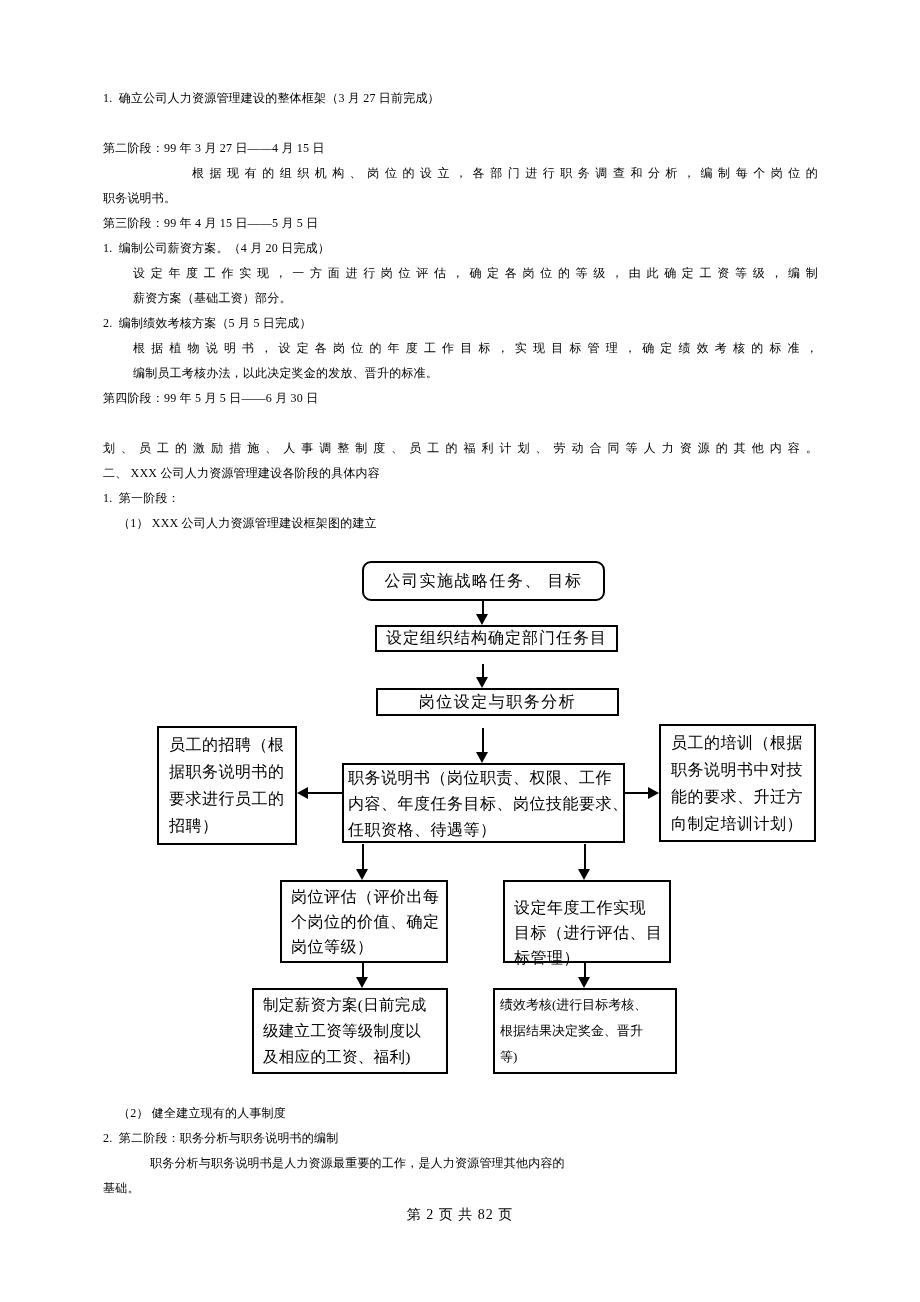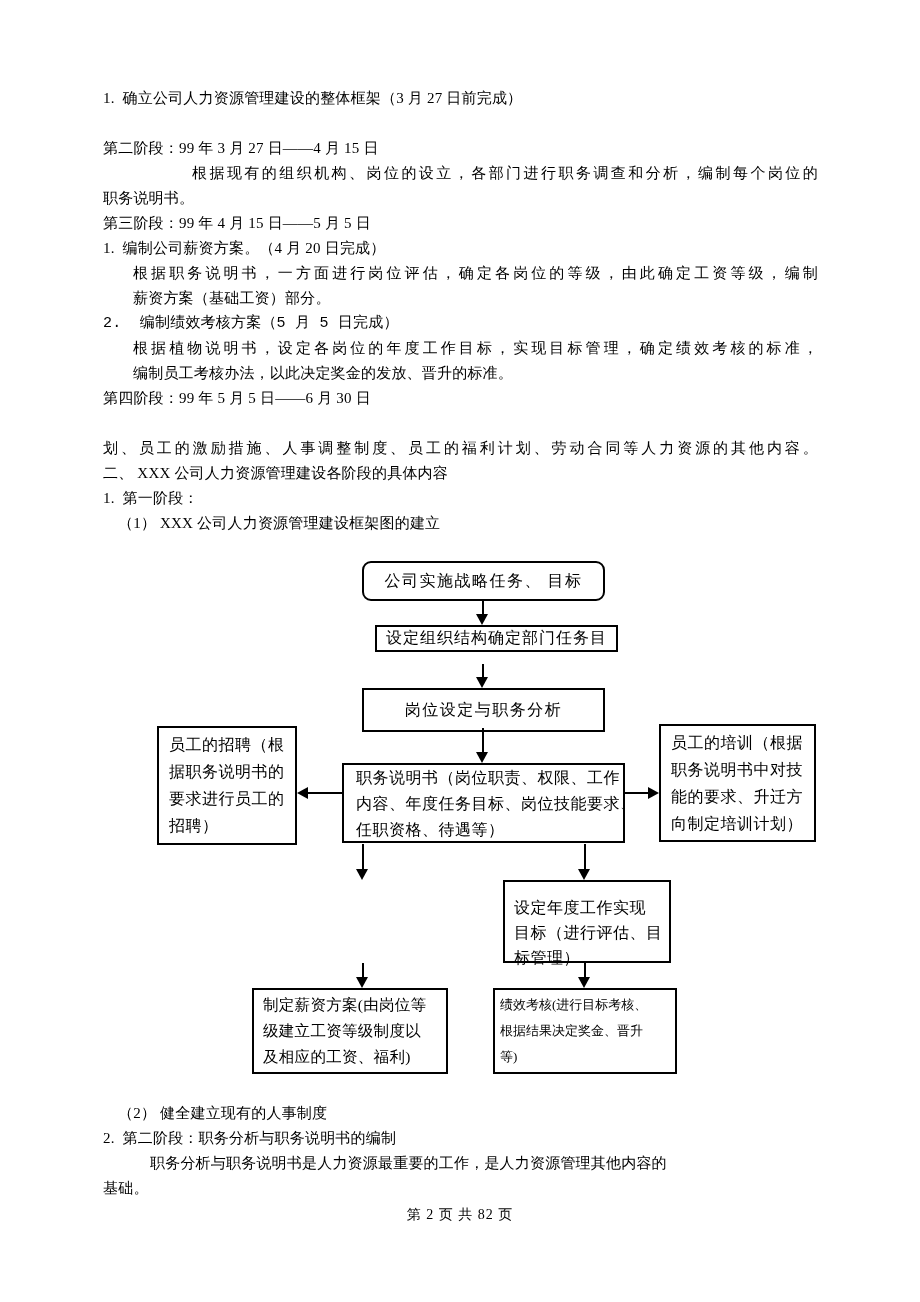--- a/index.html
+++ b/index.html
@@ -14,7 +14,7 @@
   
   .bl{
     position:absolute;
-    font-size:15px;
+    font-size:12px;
     line-height:25px;
     white-space:pre;
     letter-spacing:0.2px;

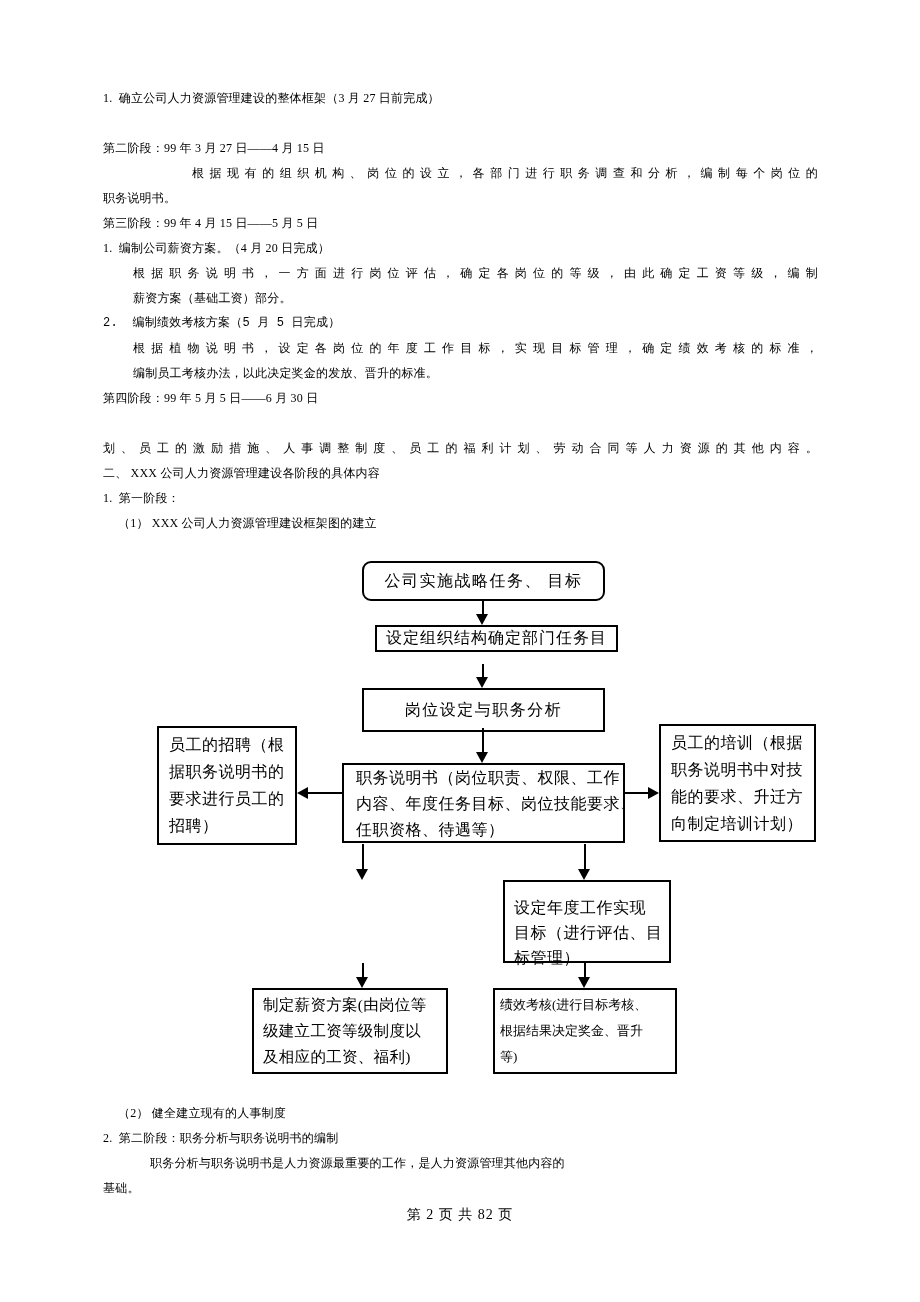--- a/index.html
+++ b/index.html
@@ -66,7 +66,7 @@
   <div class="bl" style="top:186px;left:103px;">职务说明书。</div>
   <div class="bl" style="top:211px;left:103px;">第三阶段：99 年 4 月 15 日——5 月 5 日</div>
   <div class="bl" style="top:236px;left:103px;">1.  编制公司薪资方案。（4 月 20 日完成）</div>
-  <div class="bl just" style="top:261px;left:133px;width:685px;">根据职务说明书，一方面进行岗位评估，确定各岗位的等级，由此确定工资等级，编制</div>
+  <div class="bl just" style="top:261px;left:133px;width:685px;">设定年度工作实现，一方面进行岗位评估，确定各岗位的等级，由此确定工资等级，编制</div>
   <div class="bl" style="top:286px;left:133px;">薪资方案（基础工资）部分。</div>
   <div class="bl" style="top:311px;left:103px;font-family:Liberation Mono, monospace;">2.  编制绩效考核方案（5 月 5 日完成）</div>
   <div class="bl just" style="top:336px;left:133px;width:685px;">根据植物说明书，设定各岗位的年度工作目标，实现目标管理，确定绩效考核的标准，</div>

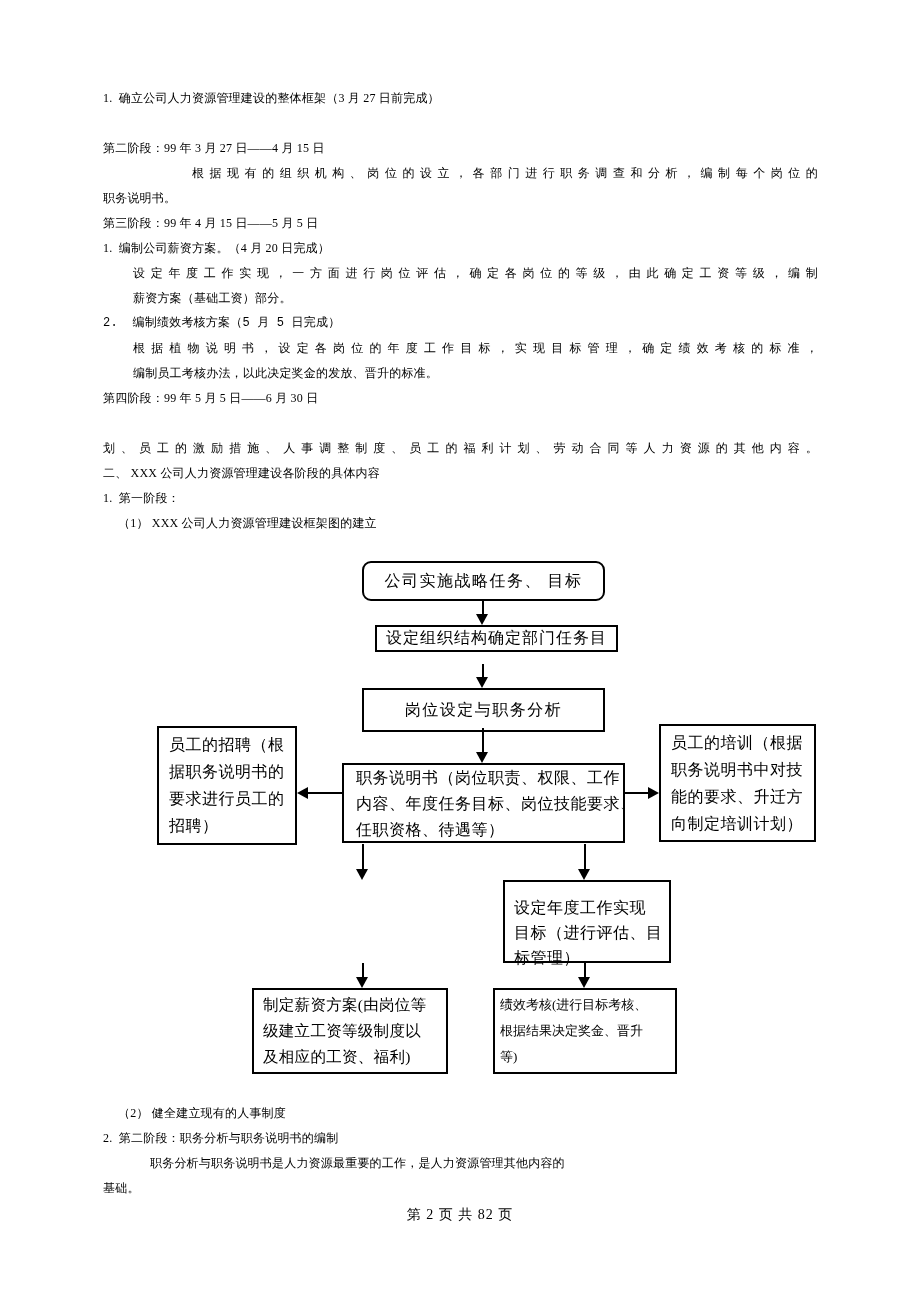--- a/index.html
+++ b/index.html
@@ -68,7 +68,7 @@
   <div class="bl" style="top:236px;left:103px;">1.  编制公司薪资方案。（4 月 20 日完成）</div>
   <div class="bl just" style="top:261px;left:133px;width:685px;">设定年度工作实现，一方面进行岗位评估，确定各岗位的等级，由此确定工资等级，编制</div>
   <div class="bl" style="top:286px;left:133px;">薪资方案（基础工资）部分。</div>
-  <div class="bl" style="top:311px;left:103px;font-family:Liberation Mono, monospace;">2.  编制绩效考核方案（5 月 5 日完成）</div>
+  <div class="bl" style="top:311px;left:103px;">2.  编制绩效考核方案（5 月 5 日完成）</div>
   <div class="bl just" style="top:336px;left:133px;width:685px;">根据植物说明书，设定各岗位的年度工作目标，实现目标管理，确定绩效考核的标准，</div>
   <div class="bl" style="top:361px;left:133px;">编制员工考核办法，以此决定奖金的发放、晋升的标准。</div>
   <div class="bl" style="top:386px;left:103px;">第四阶段：99 年 5 月 5 日——6 月 30 日</div>

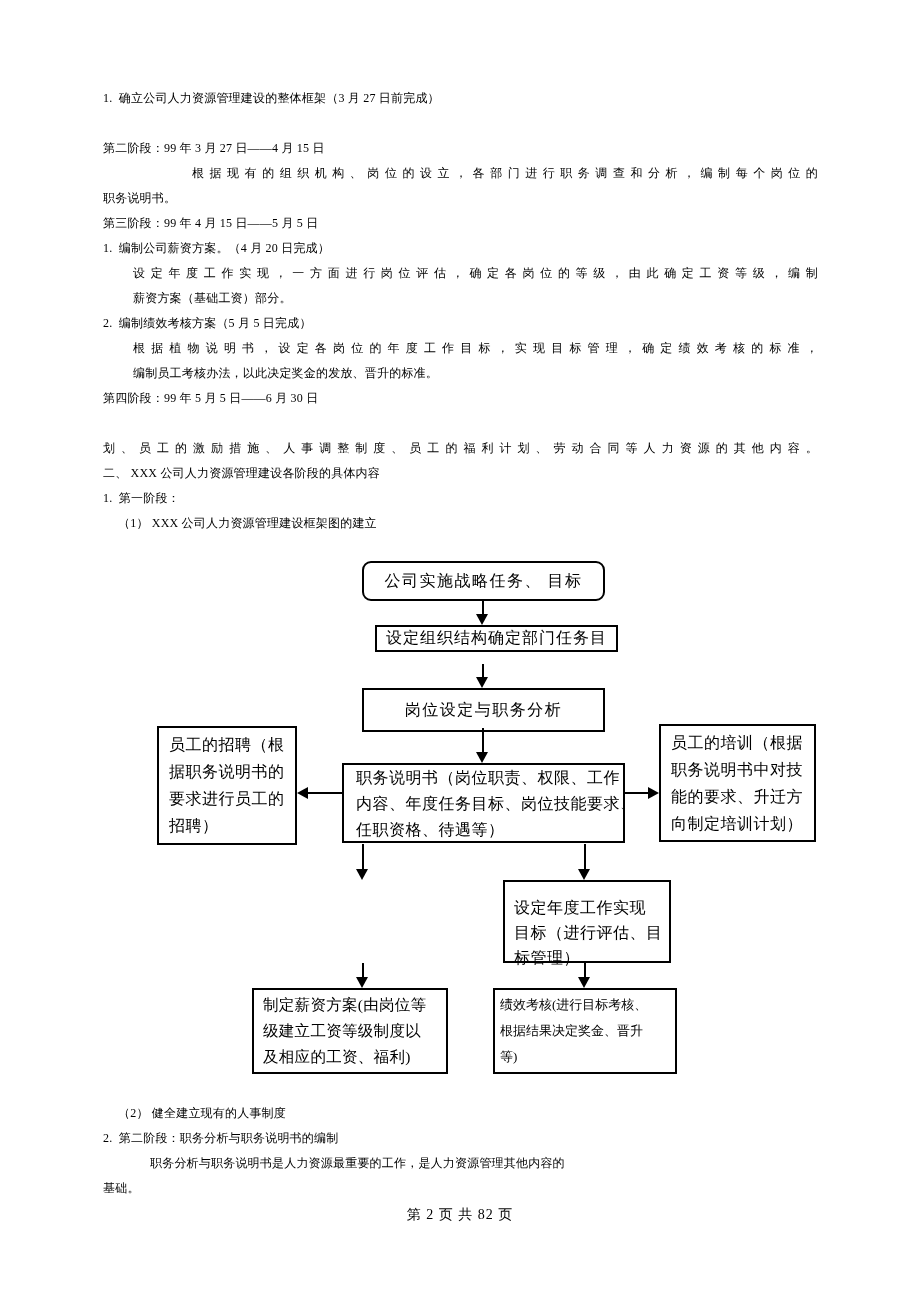--- a/index.html
+++ b/index.html
@@ -87,7 +87,7 @@
   <div class="vln" style="left:482px;top:664px;height:15px;"></div>
   <div class="vhd" style="left:476px;top:677px;"></div>
 
-  <div class="fbox ctr" style="left:362px;top:688px;width:243px;height:44px;">岗位设定与职务分析</div>
+  <div class="fbox ctr" style="left:376px;top:688px;width:243px;height:28px;">岗位设定与职务分析</div>
 
   <div class="vln" style="left:482px;top:728px;height:24px;"></div>
   <div class="vhd" style="left:476px;top:752px;"></div>

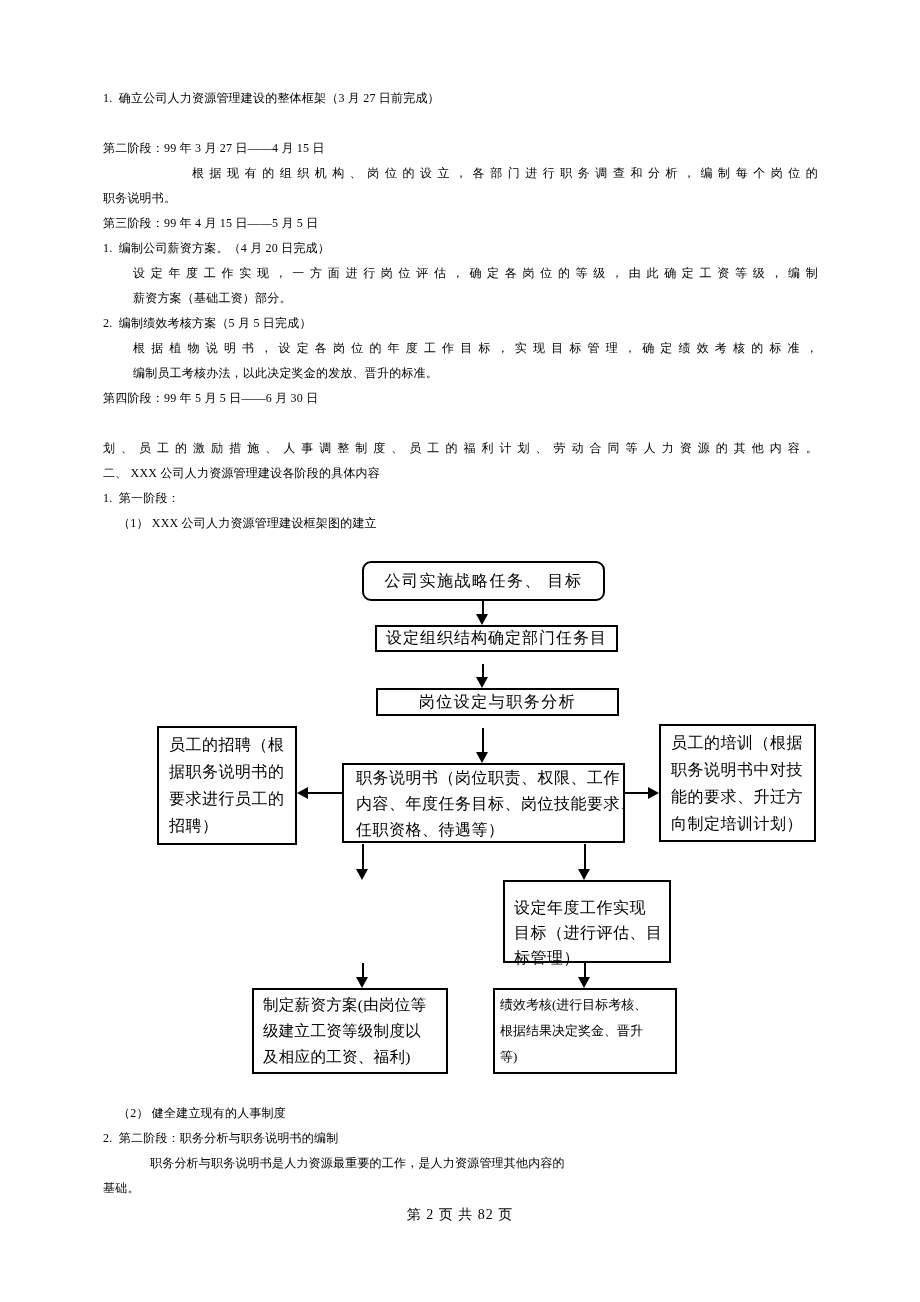--- a/index.html
+++ b/index.html
@@ -92,7 +92,7 @@
   <div class="vln" style="left:482px;top:728px;height:24px;"></div>
   <div class="vhd" style="left:476px;top:752px;"></div>
 
-  <div class="fbox" style="left:342px;top:763px;width:283px;height:80px;line-height:26px;padding:0 12px;">职务说明书（岗位职责、权限、工作
+  <div class="fbox" style="left:342px;top:763px;width:283px;height:80px;line-height:26px;padding:0 4px;">职务说明书（岗位职责、权限、工作
 内容、年度任务目标、岗位技能要求、
 任职资格、待遇等）</div>
 

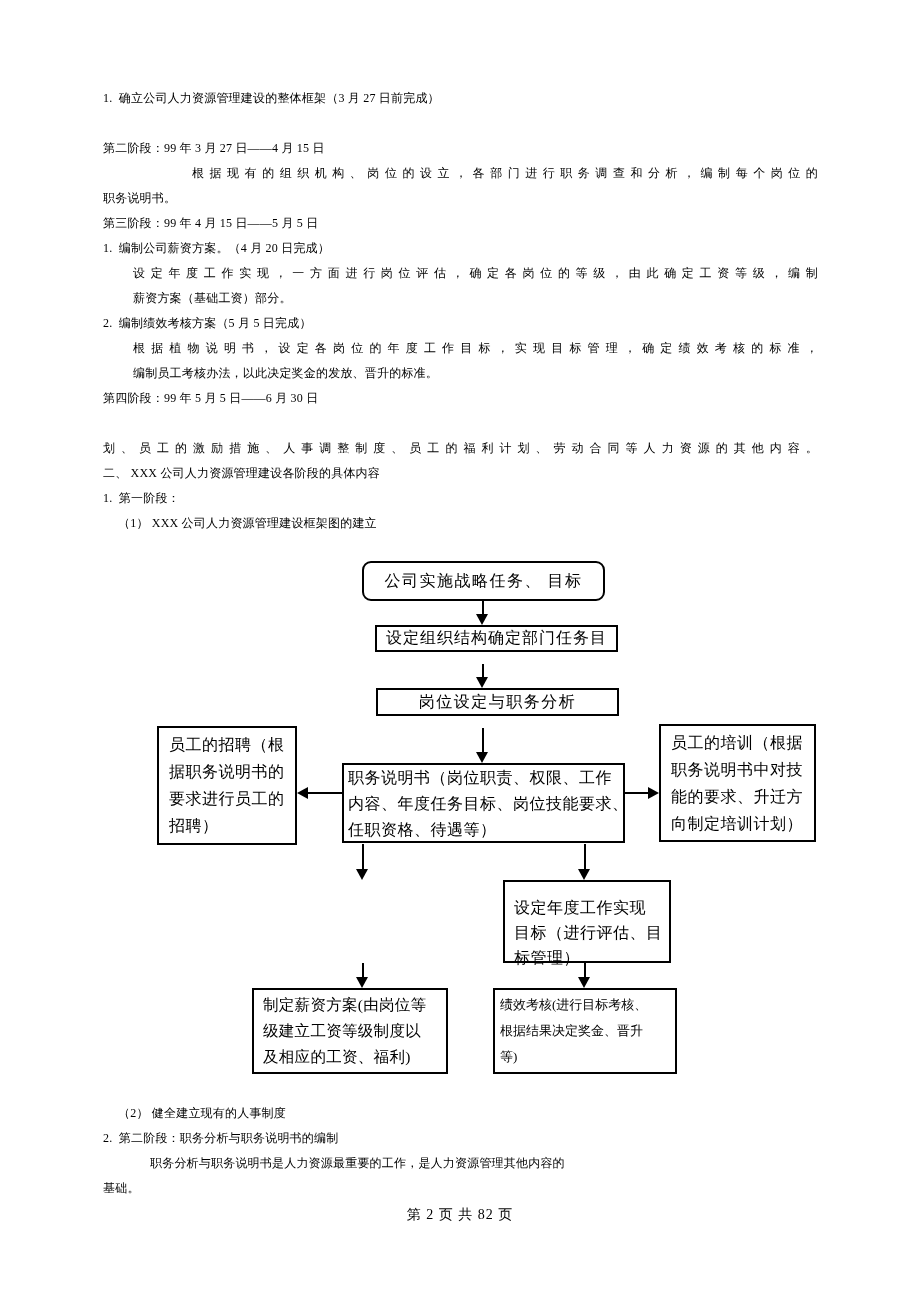--- a/index.html
+++ b/index.html
@@ -118,6 +118,9 @@
   <div class="vln" style="left:584px;top:844px;height:26px;"></div>
   <div class="vhd" style="left:578px;top:869px;"></div>
 
+  <div class="fbox" style="left:280px;top:880px;width:168px;height:83px;line-height:25px;padding:2px 9px;">岗位评估（评价出每
+个岗位的价值、确定
+岗位等级）</div>
 
   <div class="fbox" style="left:503px;top:880px;width:168px;height:83px;line-height:25px;padding:13px 9px;">设定年度工作实现
 目标（进行评估、目

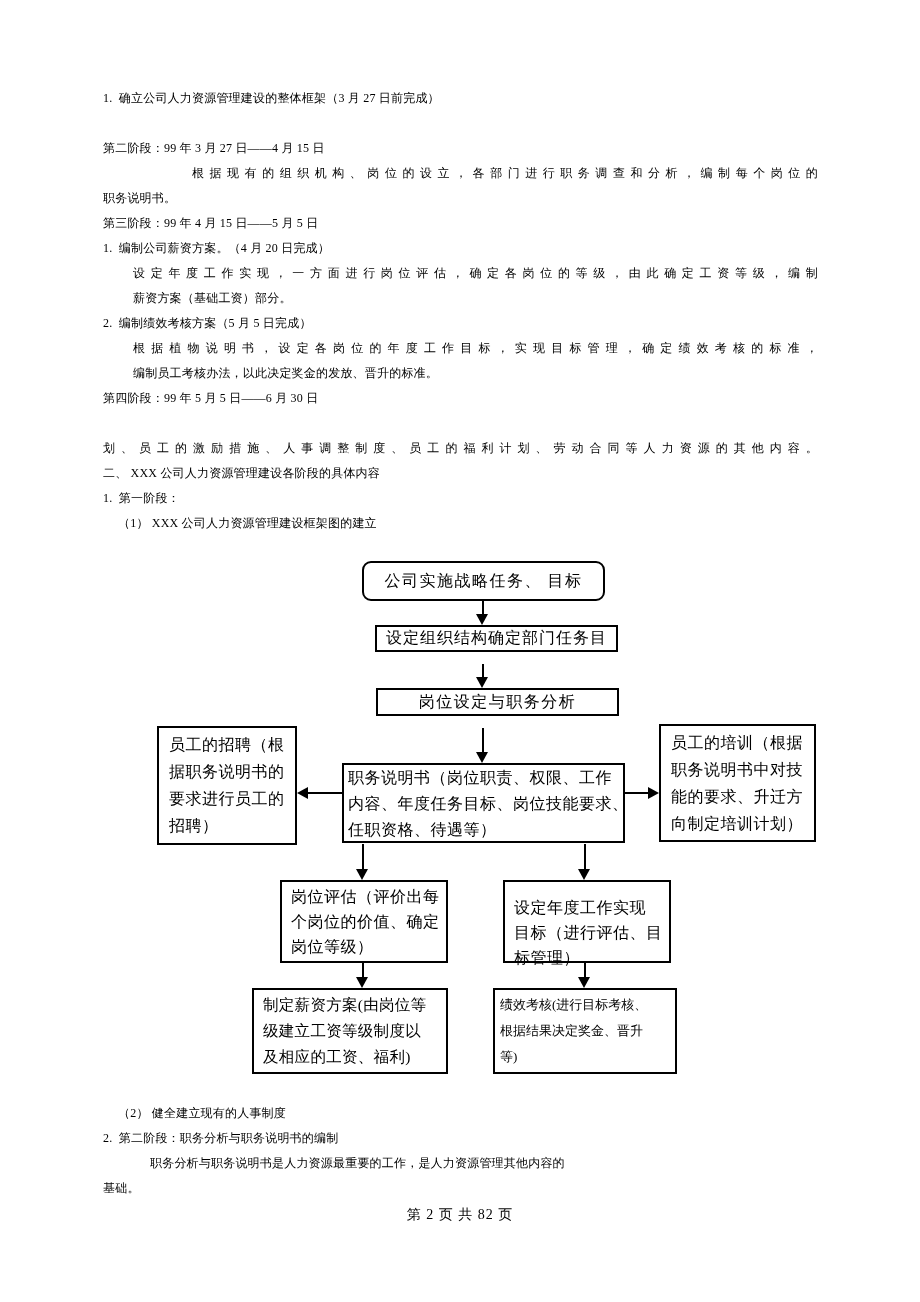--- a/index.html
+++ b/index.html
@@ -132,7 +132,7 @@
   <div class="vln" style="left:584px;top:963px;height:15px;"></div>
   <div class="vhd" style="left:578px;top:977px;"></div>
 
-  <div class="fbox" style="left:252px;top:988px;width:196px;height:86px;font-size:15.5px;line-height:26px;padding:2px 9px;letter-spacing:0.3px;">制定薪资方案(由岗位等
+  <div class="fbox" style="left:252px;top:988px;width:196px;height:86px;font-size:15.5px;line-height:26px;padding:2px 9px;letter-spacing:0.3px;">制定薪资方案(日前完成
 级建立工资等级制度以
 及相应的工资、福利)</div>
 

